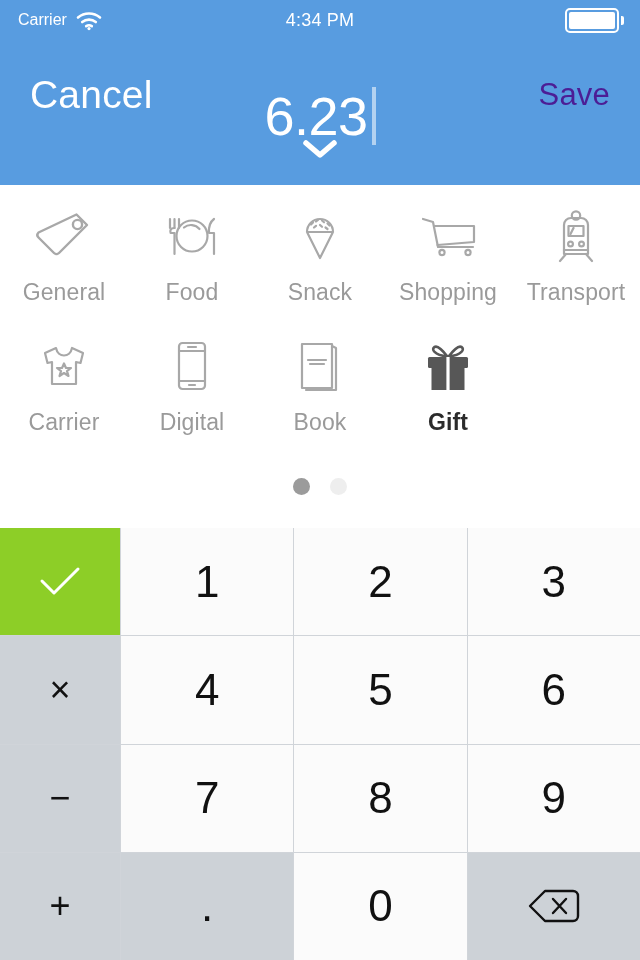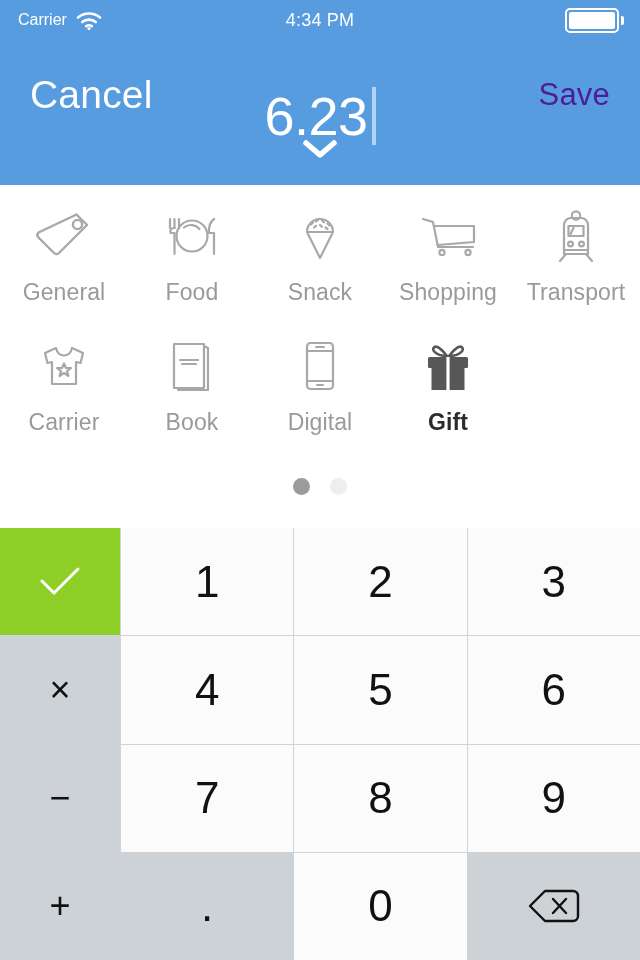--- a/index.html
+++ b/index.html
@@ -272,19 +272,6 @@
       <span class="cat-icon">
         <svg width="68" height="68" viewBox="0 0 68 68">
           <g fill="none" stroke="#a8a8a8" stroke-width="2.2" stroke-linecap="round" stroke-linejoin="round">
-            <rect x="16" y="12" width="30" height="44"></rect>
-            <path d="M46,14 L50,16 L50,58 L20,58"></path>
-            <path d="M22,28 L40,28 M24,32 L38,32"></path>
-          </g>
-        </svg>
-      </span>
-      <span class="cat-label">Book</span>
-    </div>
-
-    <div class="cat-item">
-      <span class="cat-icon">
-        <svg width="68" height="68" viewBox="0 0 68 68">
-          <g fill="none" stroke="#a8a8a8" stroke-width="2.2" stroke-linecap="round" stroke-linejoin="round">
             <rect x="21" y="11" width="26" height="46" rx="3.5"></rect>
             <path d="M21,19 L47,19 M21,49 L47,49"></path>
             <path d="M30,15 L38,15"></path>
@@ -293,6 +280,19 @@
         </svg>
       </span>
       <span class="cat-label">Digital</span>
+    </div>
+
+    <div class="cat-item">
+      <span class="cat-icon">
+        <svg width="68" height="68" viewBox="0 0 68 68">
+          <g fill="none" stroke="#a8a8a8" stroke-width="2.2" stroke-linecap="round" stroke-linejoin="round">
+            <rect x="16" y="12" width="30" height="44"></rect>
+            <path d="M46,14 L50,16 L50,58 L20,58"></path>
+            <path d="M22,28 L40,28 M24,32 L38,32"></path>
+          </g>
+        </svg>
+      </span>
+      <span class="cat-label">Book</span>
     </div>
 
     <div class="cat-item selected">

